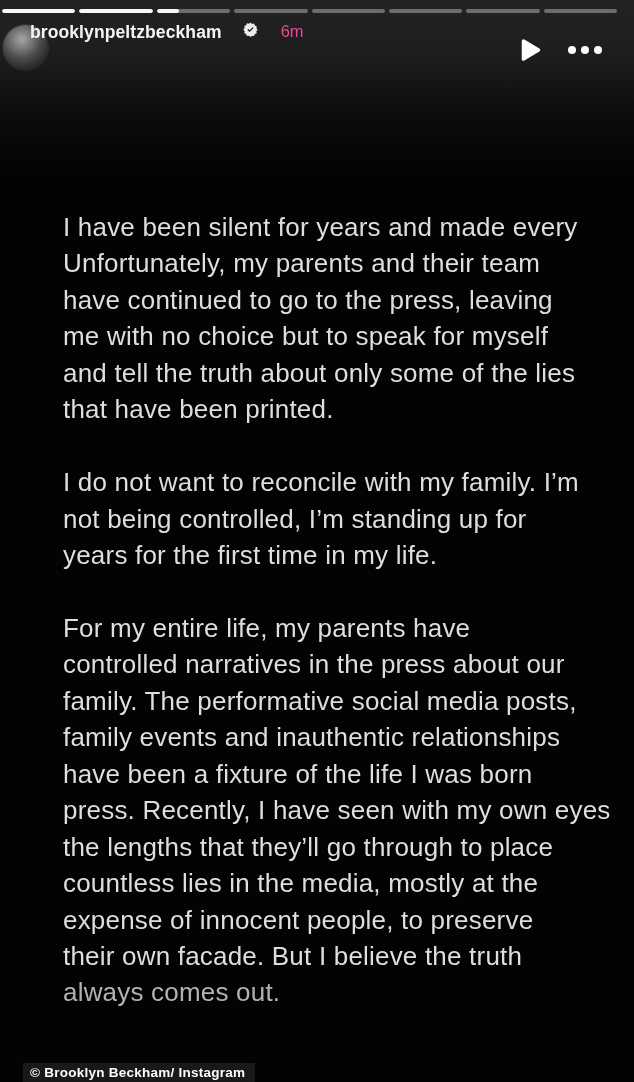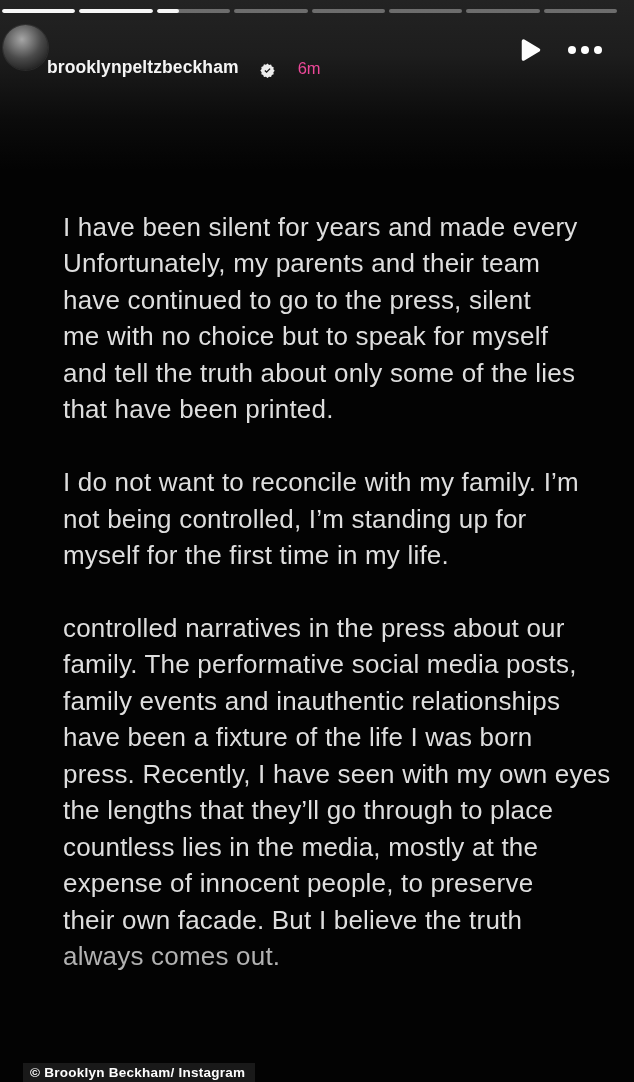--- a/index.html
+++ b/index.html
@@ -32,7 +32,7 @@
     box-shadow:0 0 0 1px rgba(255,255,255,0.08);
   }
   .user-row{
-    position:absolute;left:47px;top:0;height:56px;display:flex;align-items:flex-end;gap:21px;
+    position:absolute;left:30px;top:0;height:56px;display:flex;align-items:flex-start;gap:21px;
   }
   .username{color:#f5f5f5;font-size:17.5px;font-weight:700;letter-spacing:0.1px;}
   .badge{display:inline-flex;width:15px;height:15px;}

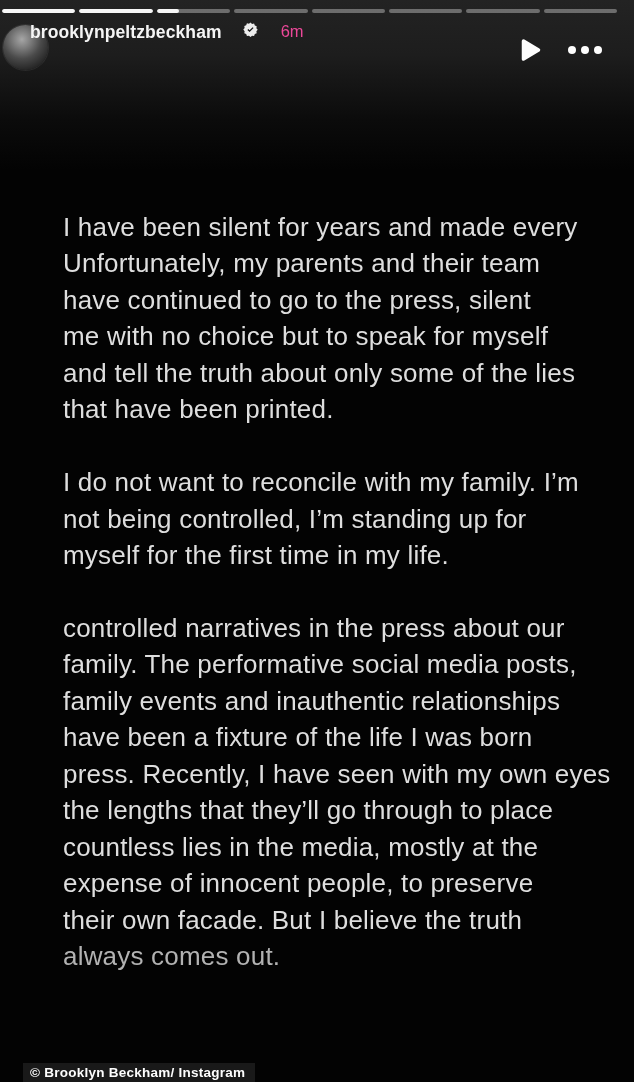--- a/index.html
+++ b/index.html
@@ -126,7 +126,7 @@
     <div class="paragraph">
       <div class="line">I have been silent for years and made every</div>
       <div class="line">Unfortunately, my parents and their team</div>
-      <div class="line">have continued to go to the press, silent</div>
+      <div class="line">have continued to go to the press, leaving</div>
       <div class="line">me with no choice but to speak for myself</div>
       <div class="line">and tell the truth about only some of the lies</div>
       <div class="line">that have been printed.</div>

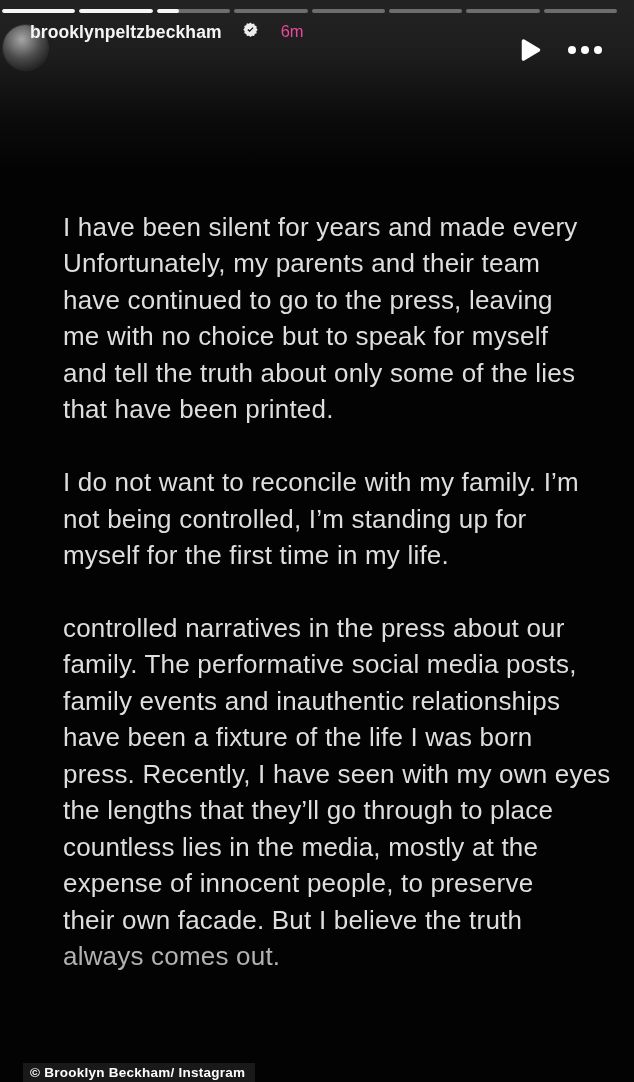--- a/index.html
+++ b/index.html
@@ -134,7 +134,7 @@
     <div class="paragraph">
       <div class="line">I do not want to reconcile with my family. I’m</div>
       <div class="line">not being controlled, I’m standing up for</div>
-      <div class="line">myself for the first time in my life.</div>
+      <div class="line">years for the first time in my life.</div>
     </div>
     <div class="paragraph">
       <div class="line">controlled narratives in the press about our</div>

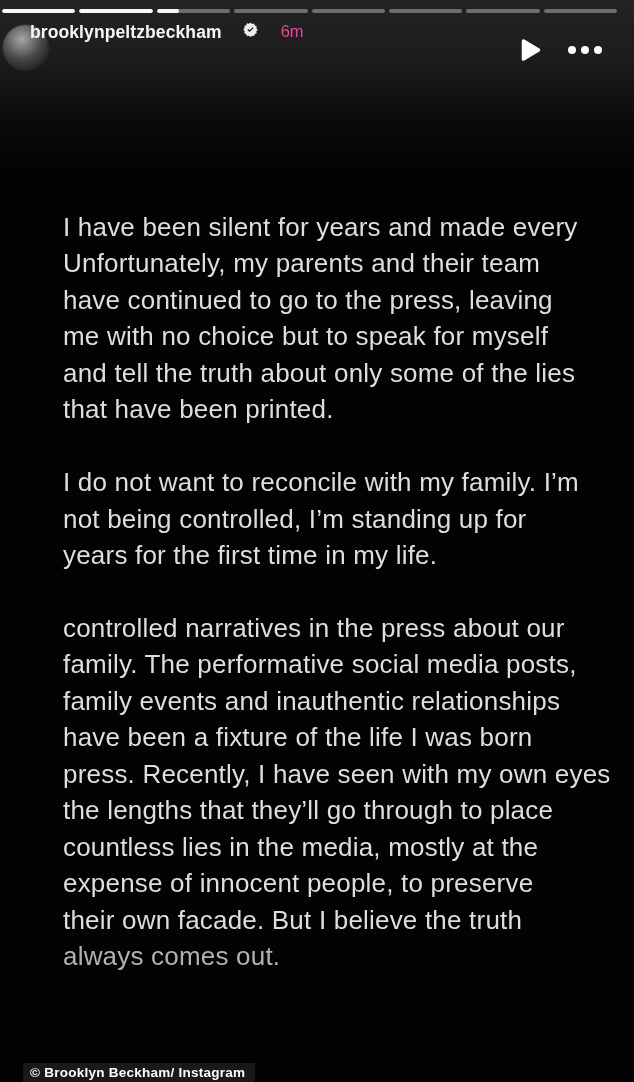--- a/index.html
+++ b/index.html
@@ -137,6 +137,7 @@
       <div class="line">years for the first time in my life.</div>
     </div>
     <div class="paragraph">
+      <div class="line">For my entire life, my parents have</div>
       <div class="line">controlled narratives in the press about our</div>
       <div class="line">family. The performative social media posts,</div>
       <div class="line">family events and inauthentic relationships</div>

